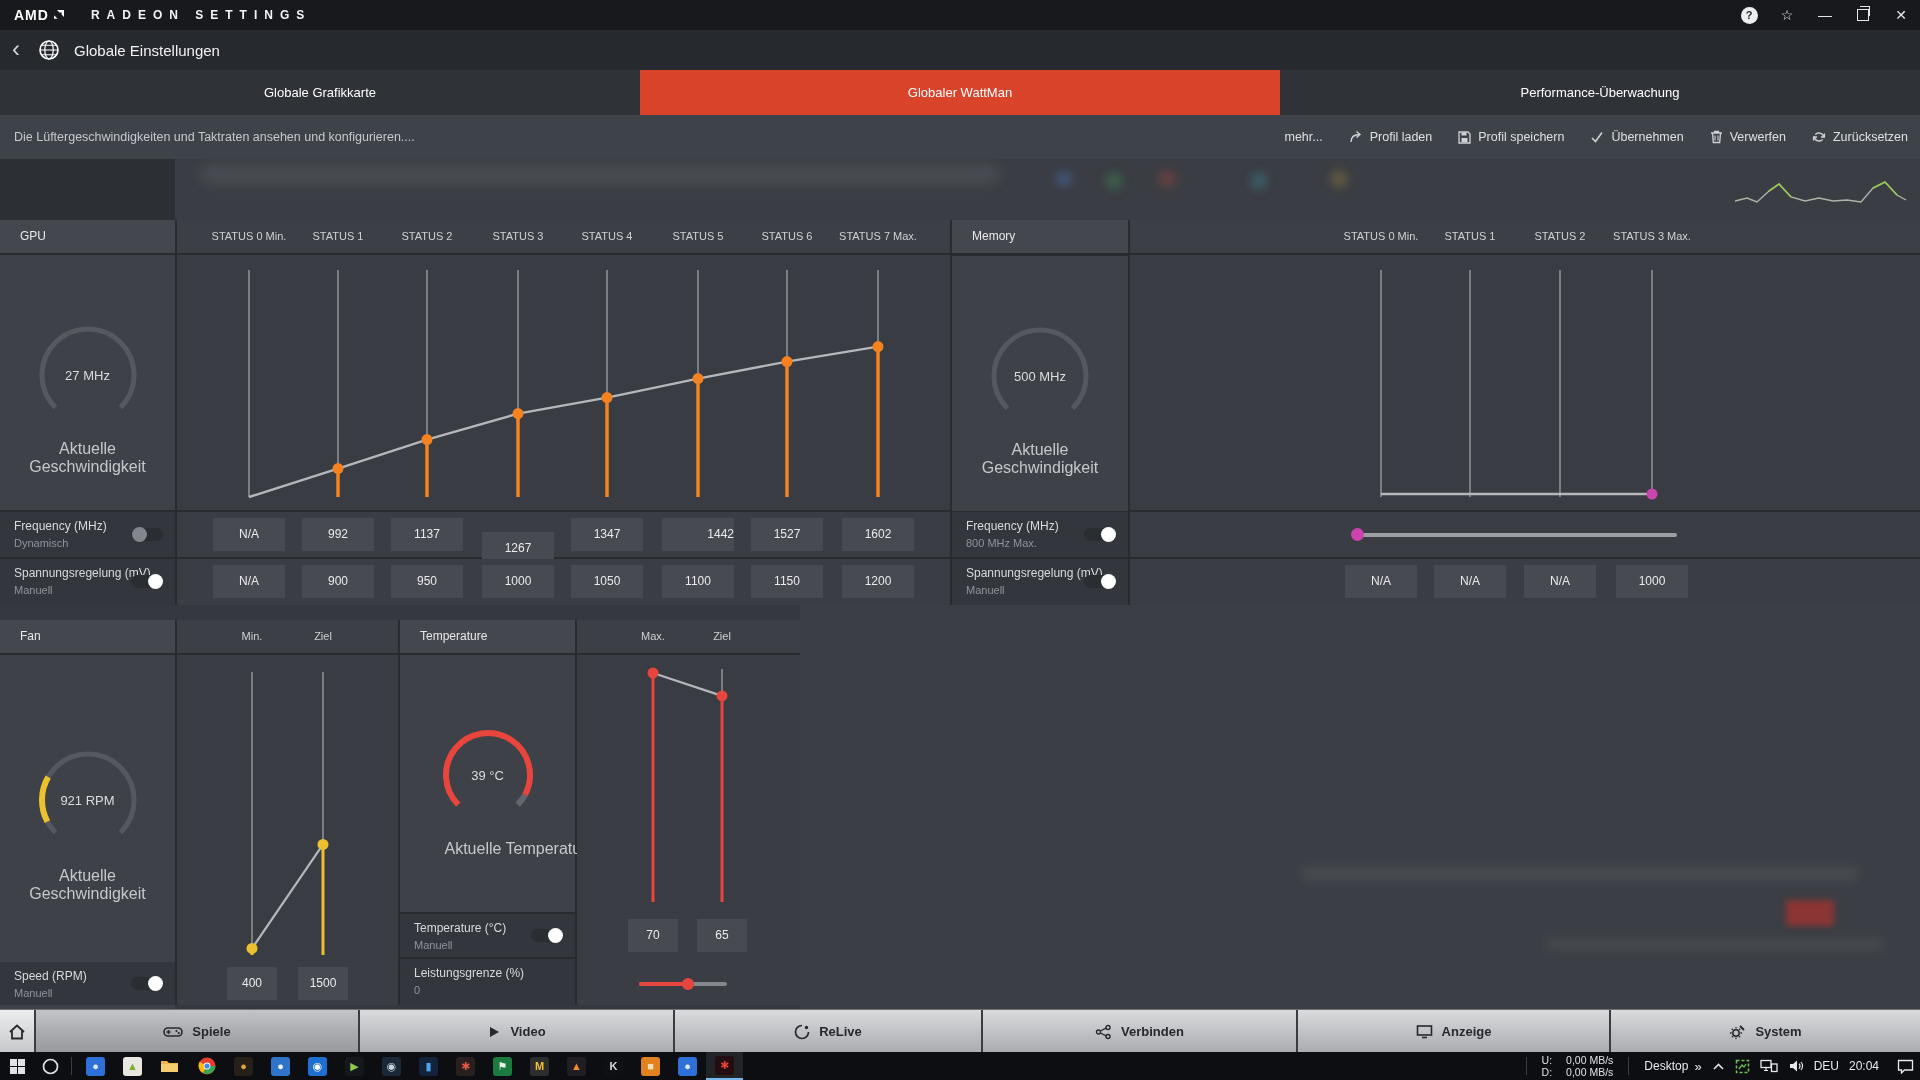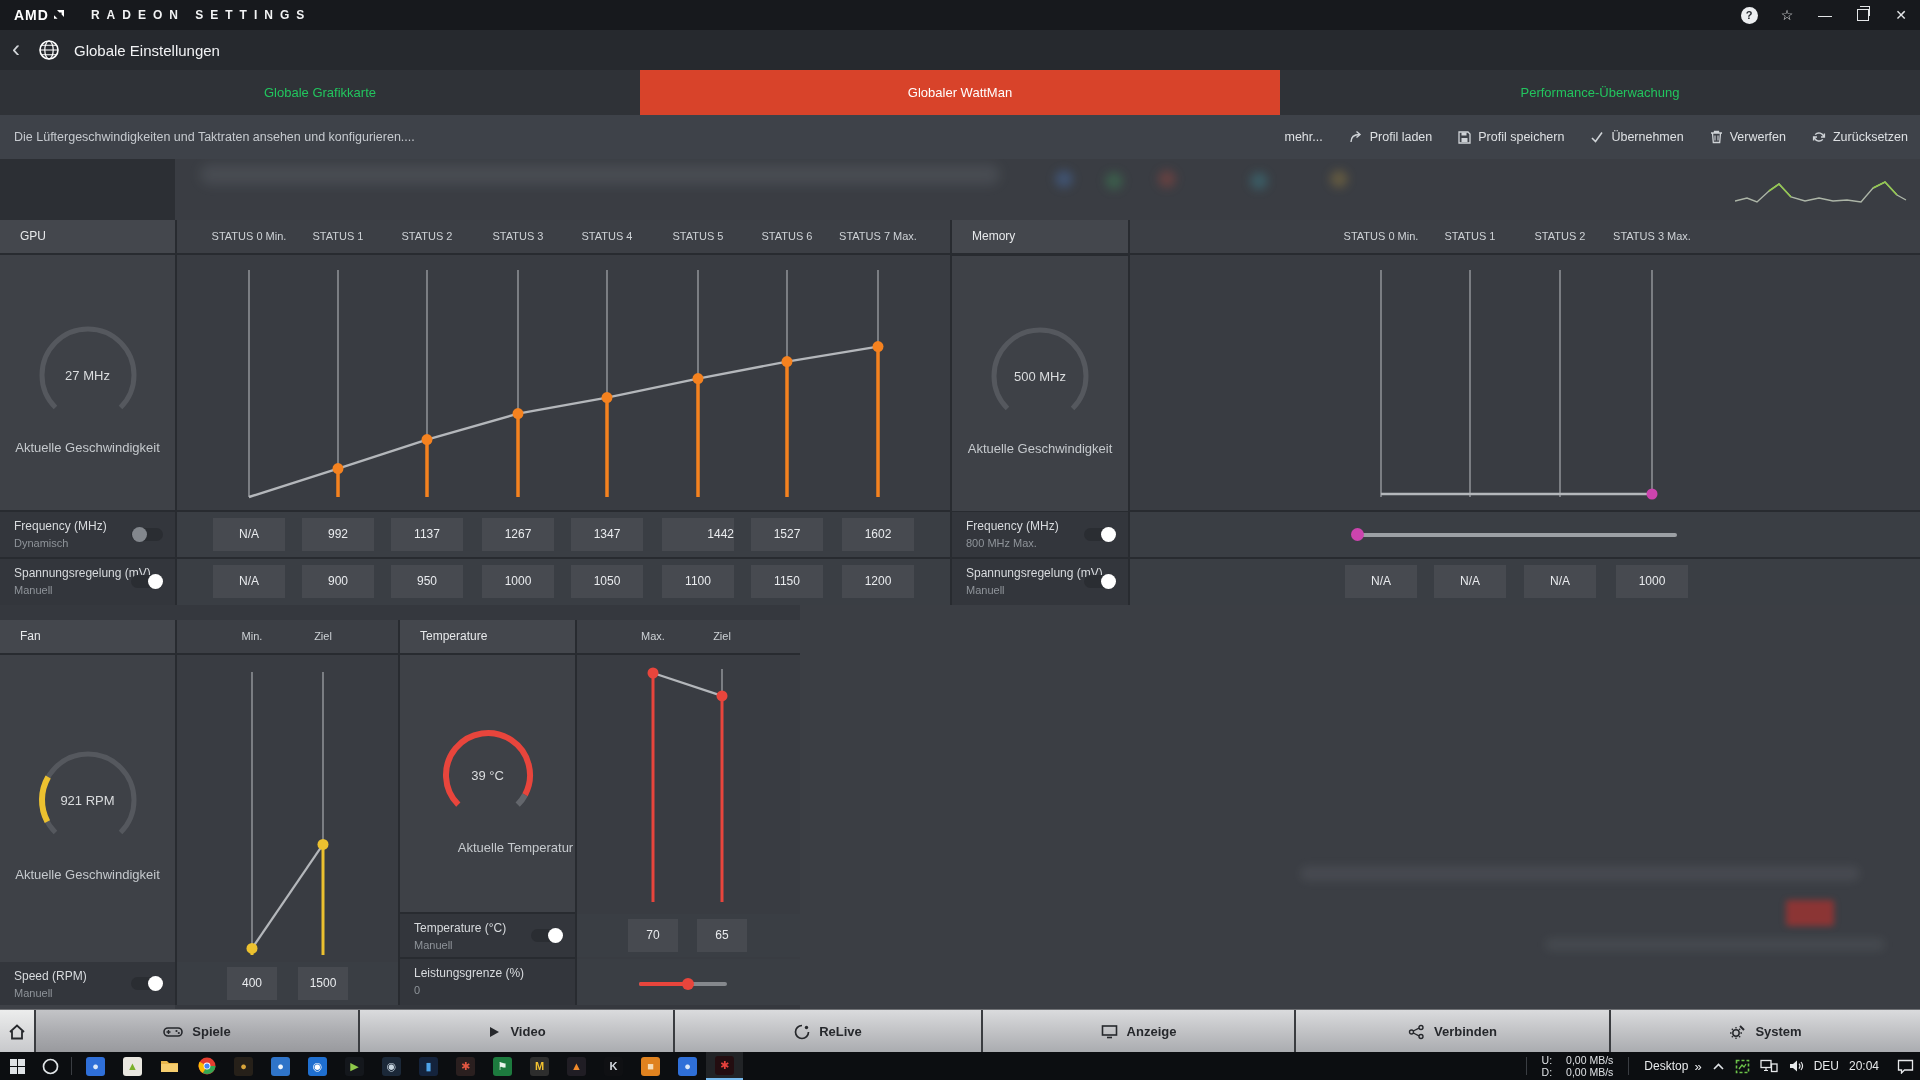--- a/index.html
+++ b/index.html
@@ -21,7 +21,7 @@
   .backchev{color:#d3d6da;font-size:24px;margin-left:12px;margin-top:-3px;}
   .navtitle{color:#f1f2f4;font-size:15px;margin-left:14px;}
   #tabbar{position:absolute;left:0;top:70px;width:1920px;height:45px;background:#2f3237;display:flex;z-index:6;}
-  .tab{width:640px;height:45px;display:flex;align-items:center;justify-content:center;font-size:13px;color:#22c55e;}
+  .tab{width:640px;height:45px;display:flex;align-items:center;justify-content:center;font-size:13px;color:#ffffff;}
   .tab.active{color:#fff;}
   #toolbar{position:absolute;left:0;top:115px;width:1920px;height:44px;background:#3e4249;display:flex;align-items:center;z-index:6;}
   .tb-desc{color:#c6cacf;font-size:12.5px;margin-left:14px;}

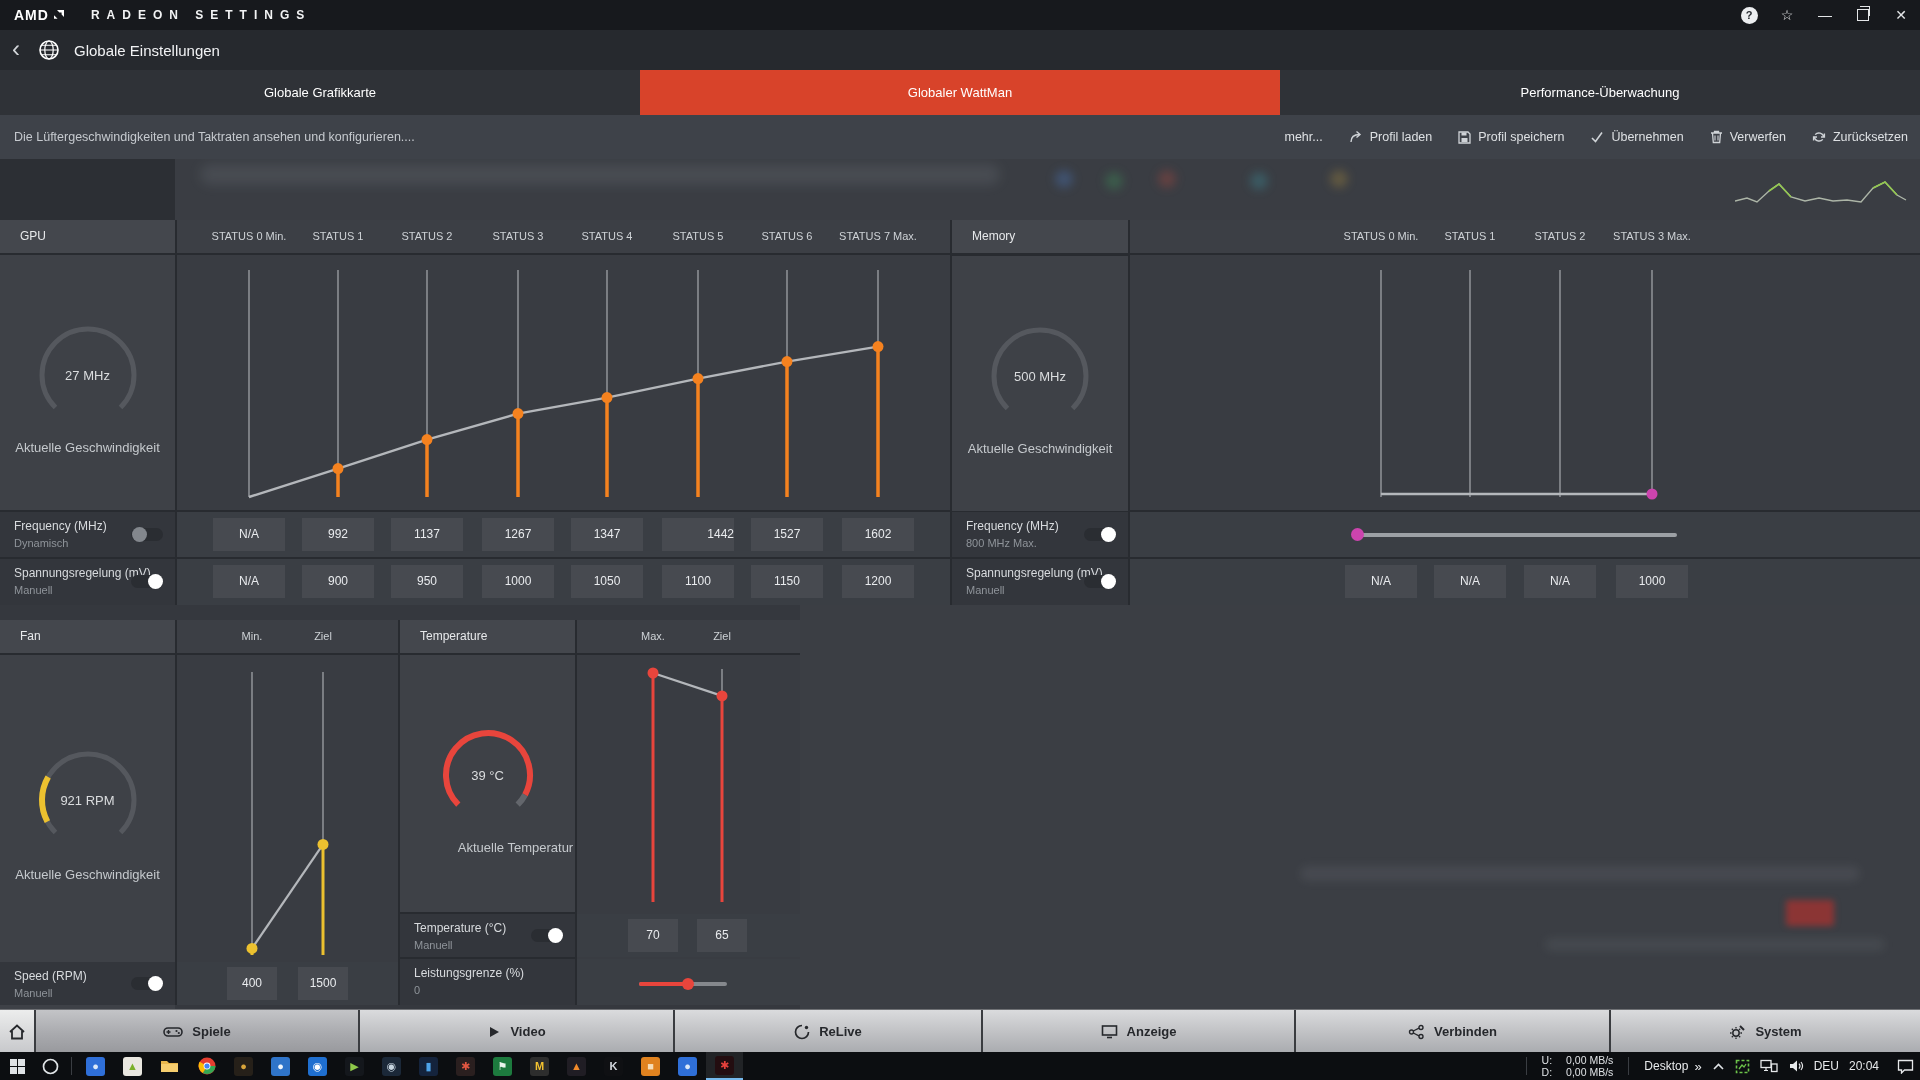--- a/index.html
+++ b/index.html
@@ -38,7 +38,7 @@
   .gaugepanel{position:absolute;background:#3e4147;}
   .chartpanel{position:absolute;background:#393c42;}
   .gauge-value{position:absolute;width:100%;text-align:center;color:#dadcde;font-size:13px;}
-  .gauge-cap{position:absolute;width:100%;text-align:center;color:#c5c9cd;font-size:13px;}
+  .gauge-cap{position:absolute;width:100%;text-align:center;color:#c5c9cd;font-size:16px;}
   .rowlabel{position:absolute;background:#33363c;box-sizing:border-box;padding:7px 0 0 14px;}
   .rowlabel .l1{color:#d8dbde;font-size:12px;}
   .rowlabel .l2{color:#8f949a;font-size:11px;margin-top:4px;}

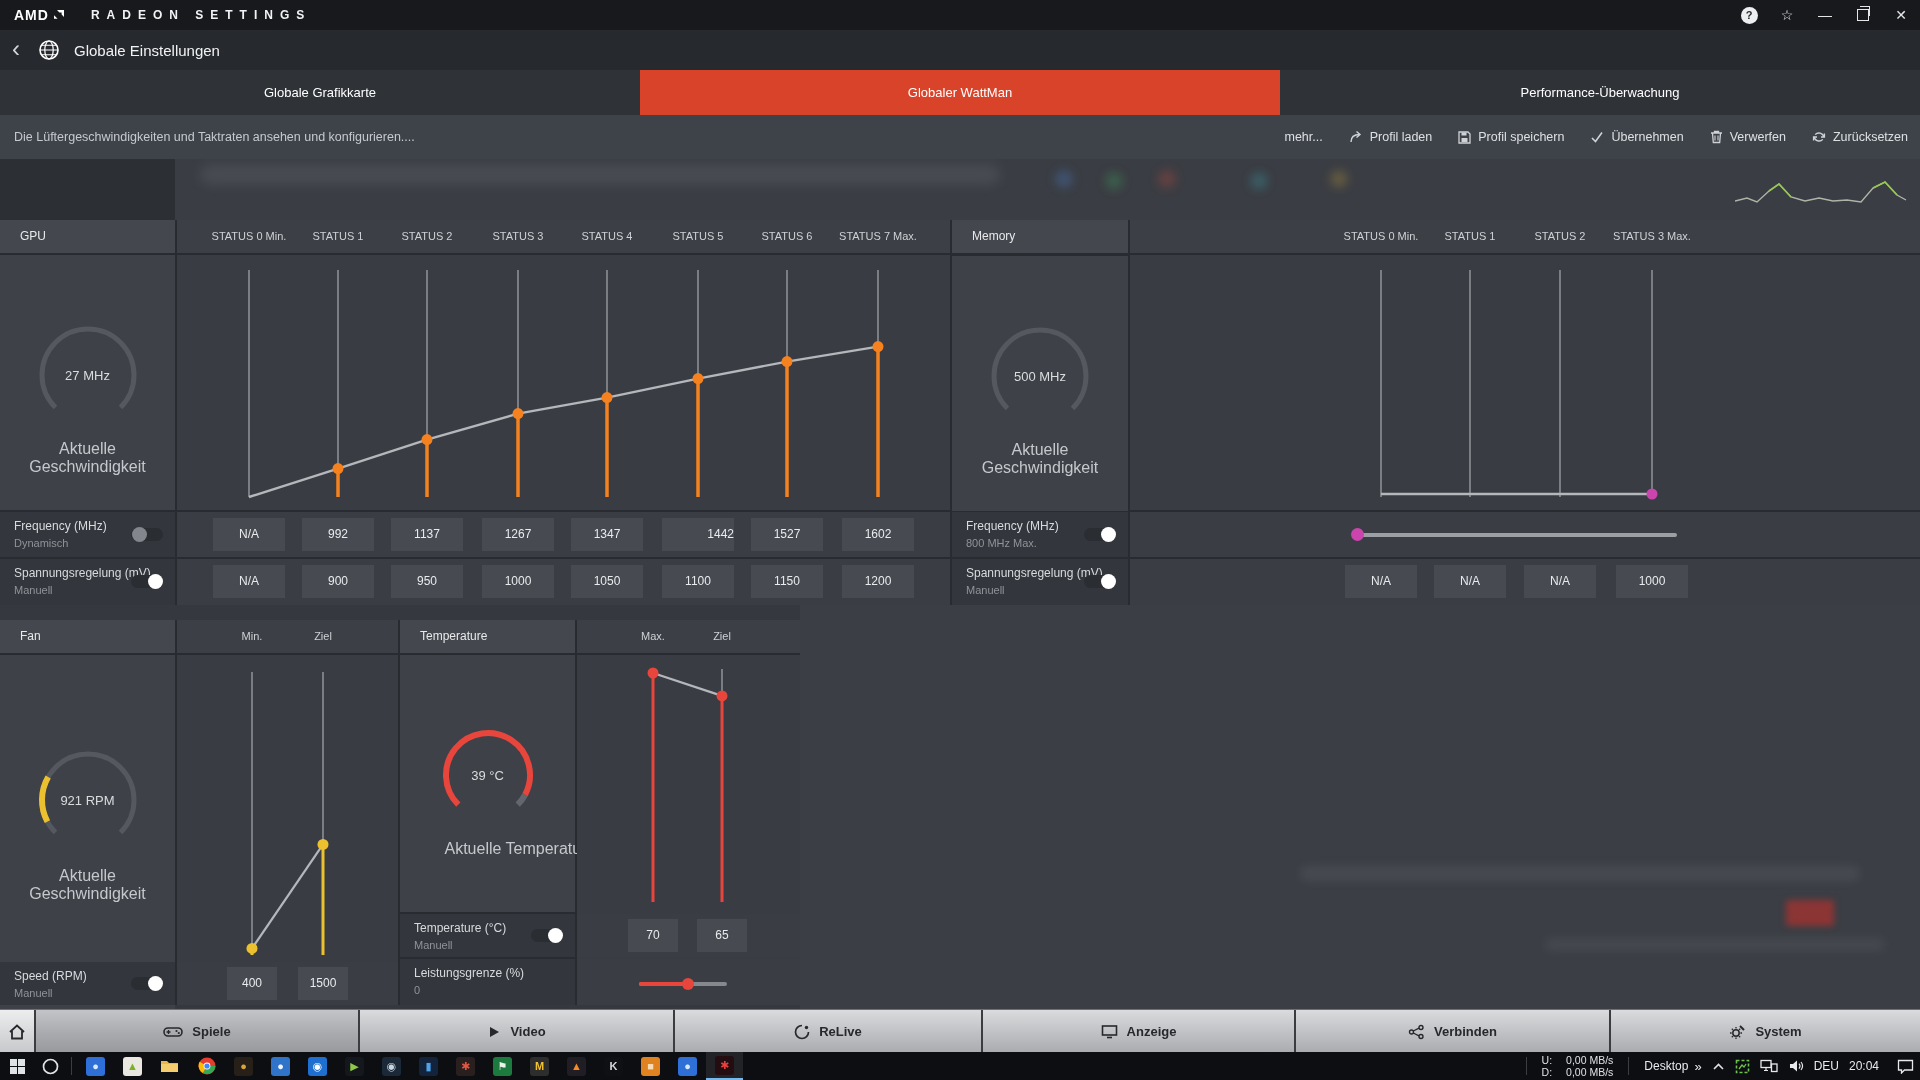--- a/index.html
+++ b/index.html
@@ -276,7 +276,7 @@
         <div class="vbox" style="left: 36px; width: 72px; top: 6px;">N/A</div>
         <div class="vbox" style="left: 125px; width: 72px; top: 6px;">992</div>
         <div class="vbox" style="left: 214px; width: 72px; top: 6px;">1137</div>
-        <div class="vbox" style="left: 305px; width: 72px; top: 6px; text-align: center;">1267</div>
+        <div class="vbox" style="left: 305px; width: 72px; top: 20px; text-align: center;">1267</div>
         <div class="vbox" style="left: 394px; width: 72px; top: 6px;">1347</div>
         <div class="vbox" style="left: 485px; width: 72px; top: 6px; text-align: right;">1442</div>
         <div class="vbox" style="left: 574px; width: 72px; top: 6px;">1527</div>

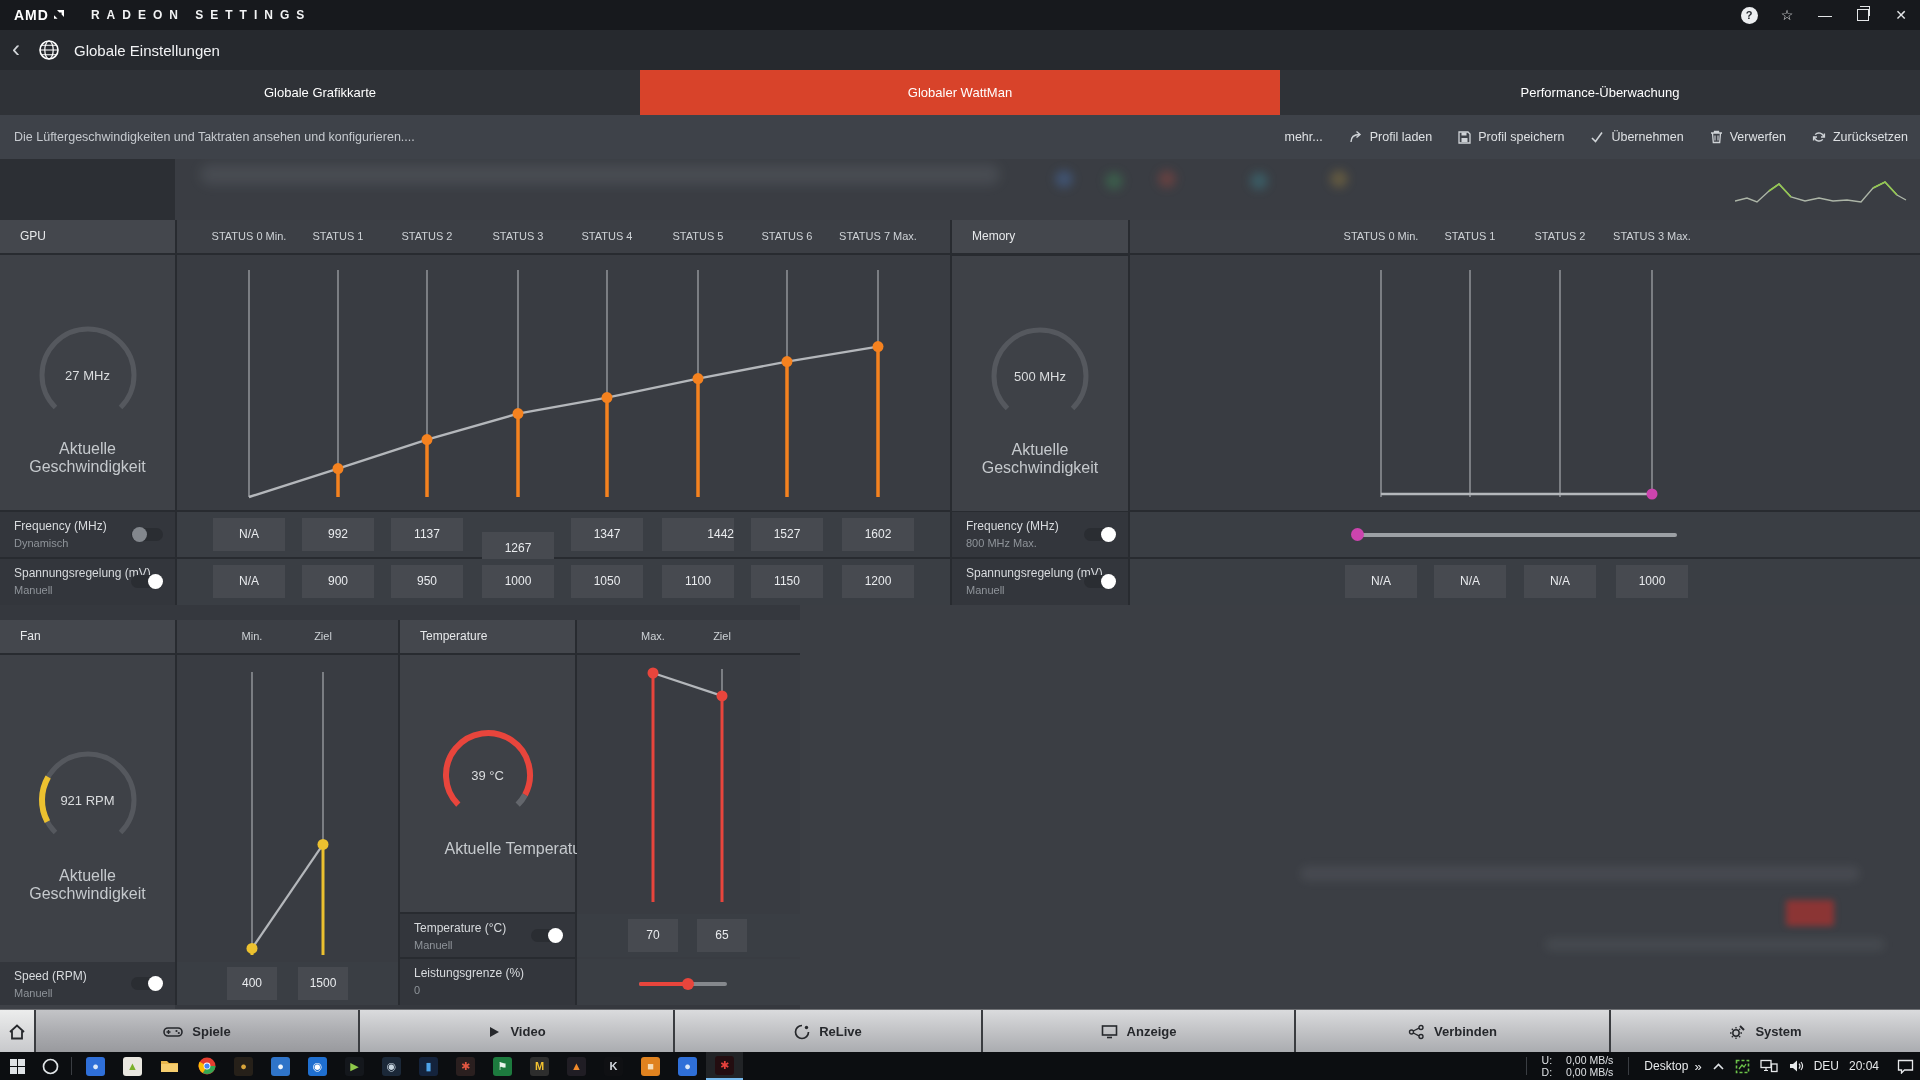--- a/index.html
+++ b/index.html
@@ -449,15 +449,6 @@
         </span>
         <span>ReLive</span>
       </div>
-      <div class="bn" style="width: 313px;">
-        <span>
-          <svg width="17" height="15" viewBox="0 0 17 15">
-            <rect x="1.5" y="2" width="14" height="9" fill="none" stroke="#26282c" stroke-width="1.6"></rect>
-            <path d="M6 13.5 h5" stroke="#26282c" stroke-width="1.6"></path>
-          </svg>
-        </span>
-        <span>Anzeige</span>
-      </div>
       <div class="bn" style="width: 315px;">
         <span>
           <svg width="17" height="16" viewBox="0 0 17 16">
@@ -469,6 +460,15 @@
         </span>
         <span>Verbinden</span>
       </div>
+      <div class="bn" style="width: 313px;">
+        <span>
+          <svg width="17" height="15" viewBox="0 0 17 15">
+            <rect x="1.5" y="2" width="14" height="9" fill="none" stroke="#26282c" stroke-width="1.6"></rect>
+            <path d="M6 13.5 h5" stroke="#26282c" stroke-width="1.6"></path>
+          </svg>
+        </span>
+        <span>Anzeige</span>
+      </div>
       <div class="bn" style="width: 311px;">
         <span>
           <svg width="17" height="16" viewBox="0 0 17 16">

